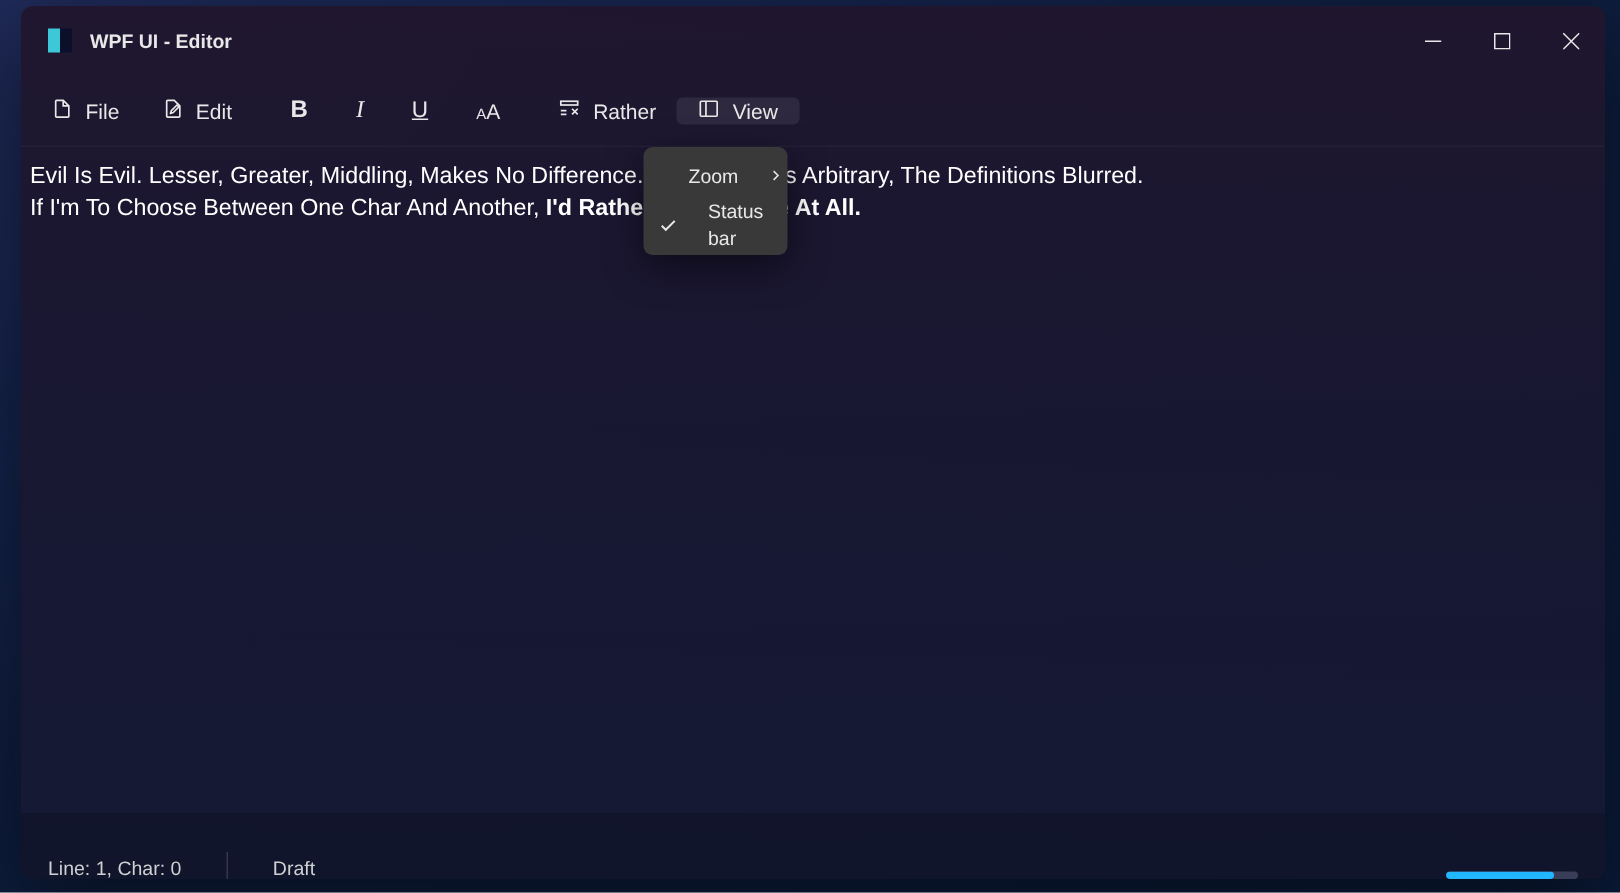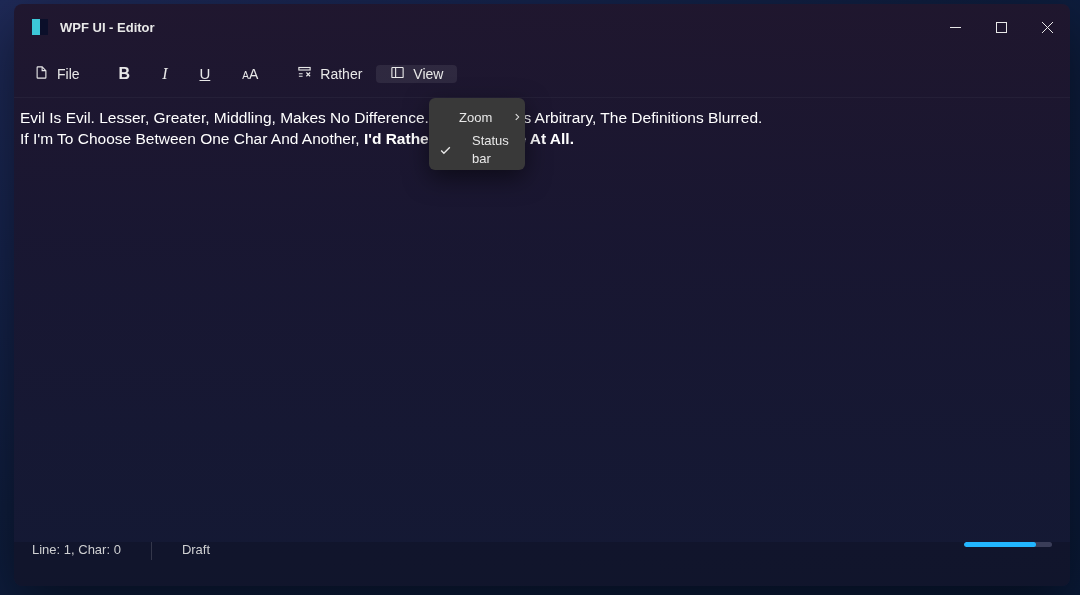--- a/index.html
+++ b/index.html
@@ -221,6 +221,15 @@
       </span>
       <span class="tb-label">File</span>
     </div>
+    <div class="tb-item">
+      <span class="tb-icon">
+        <svg width="15" height="15" viewBox="0 0 24 24" stroke-width="1.8">
+            <path d="M13 3H6a1 1 0 0 0-1 1v16a1 1 0 0 0 1 1h12a1 1 0 0 0 1-1V9l-6-6z"></path>
+            <path d="M10 14l6-6 2 2-6 6-3 1 1-3z" stroke-linejoin="round"></path>
+          </svg>
+      </span>
+      <span class="tb-label">Edit</span>
+    </div>
 
     <div class="tb-sep"></div>
 

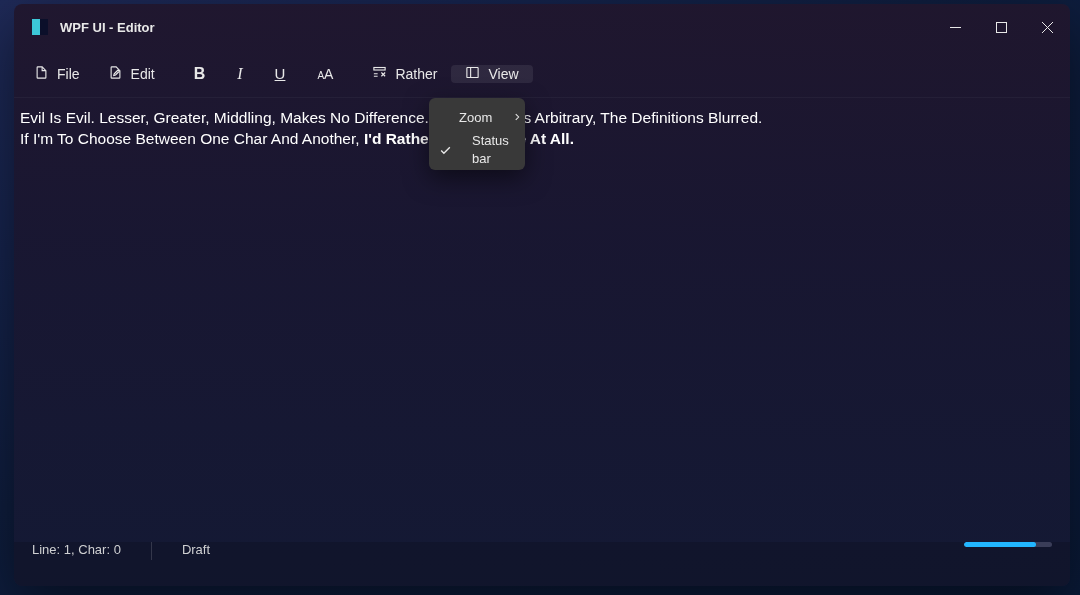--- a/index.html
+++ b/index.html
@@ -150,7 +150,7 @@
       height: 44px;
       background: rgba(16,20,42,0.8);
       display: flex;
-      align-items: flex-start;
+      align-items: flex-end;
       padding: 0 18px;
       color: #cfd0d2;
       font-size: 13px;

